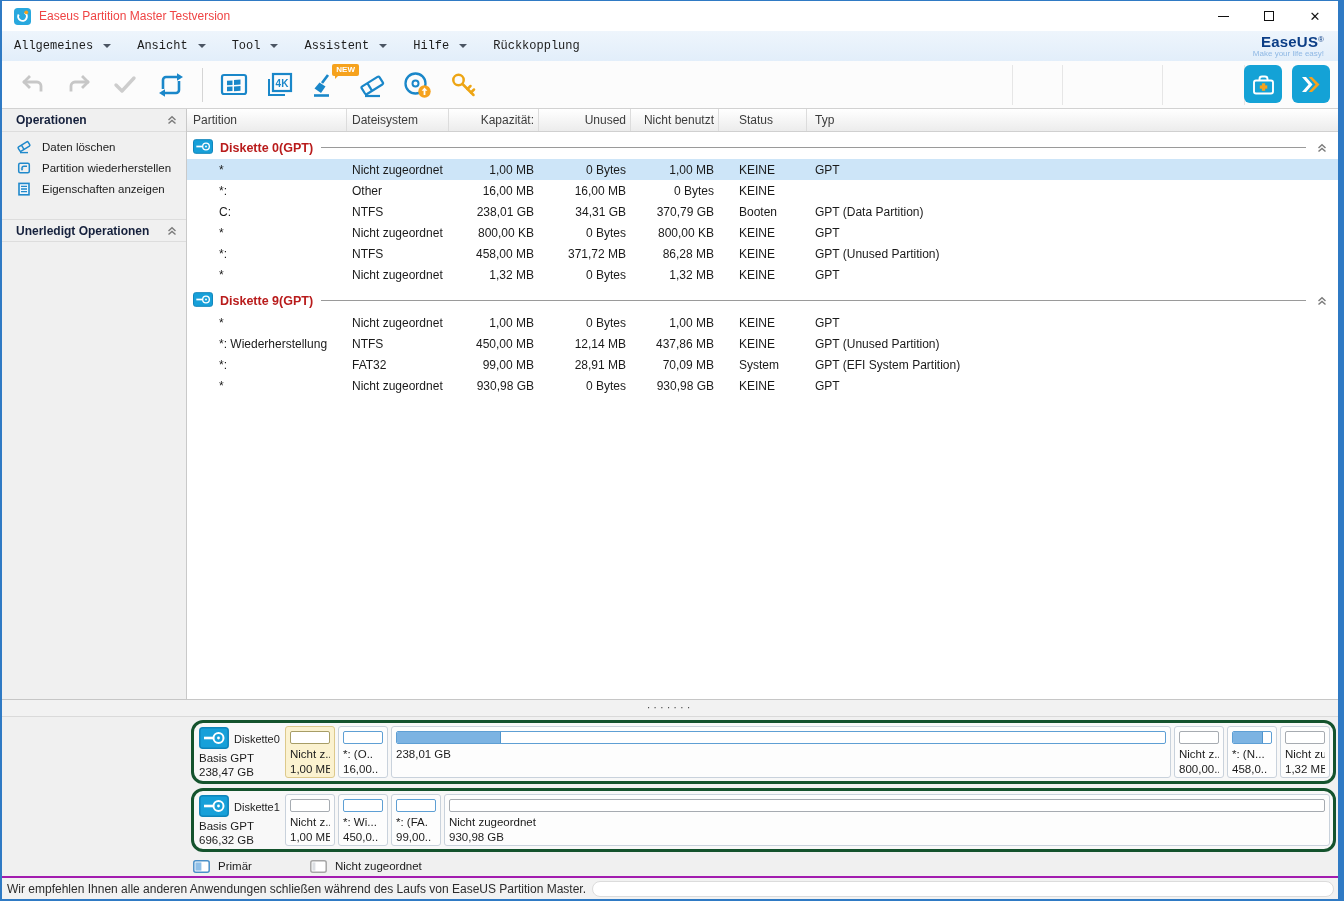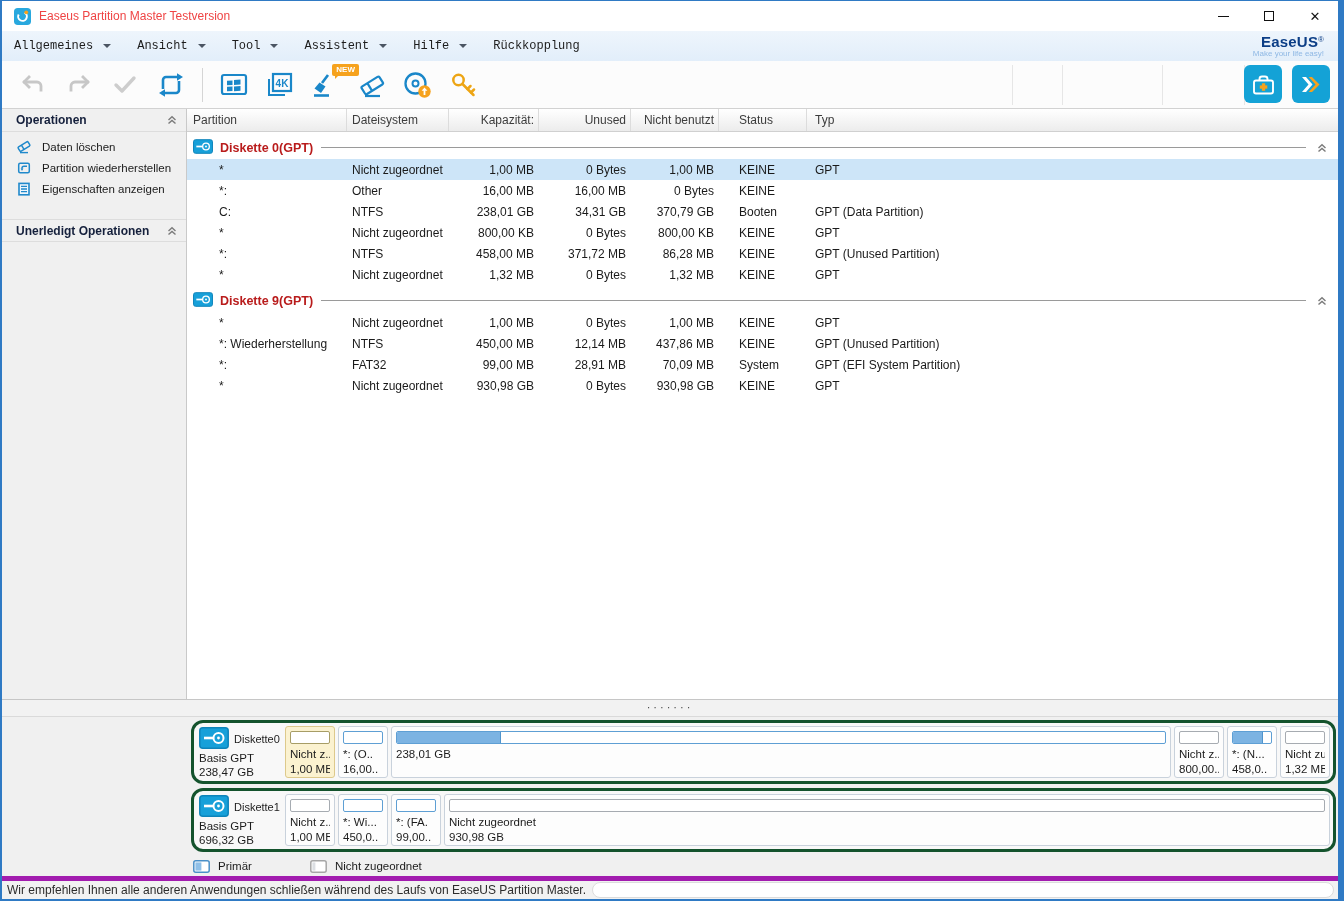--- a/index.html
+++ b/index.html
@@ -90,7 +90,7 @@
   .legend-item { display:flex; align-items:center; gap:8px; font-size:11.5px; color:#1c1c1c; }
 
   
-  .statusbar { height:23px; flex:none; background:#f2f2f2; border-top:5px solid #a21caf; display:flex; align-items:center; padding:0 4px 0 5px; color:#2c2c2c; }
+  .statusbar { height:23px; flex:none; background:#f2f2f2; border-top:2px solid #a21caf; display:flex; align-items:center; padding:0 4px 0 5px; color:#2c2c2c; }
   .status-field { flex:1; height:16px; margin-left:6px; background:#fff; border:1px solid #dcdcdc; border-radius:8px; }
 </style>
 </head>

